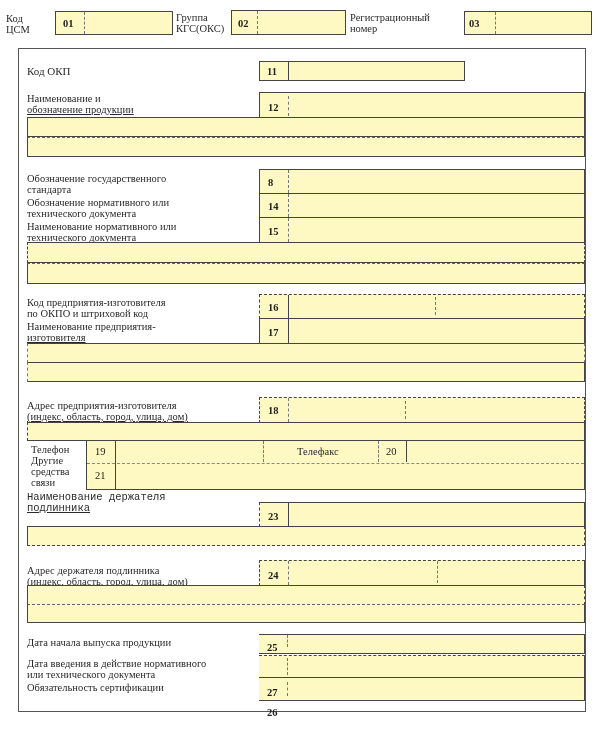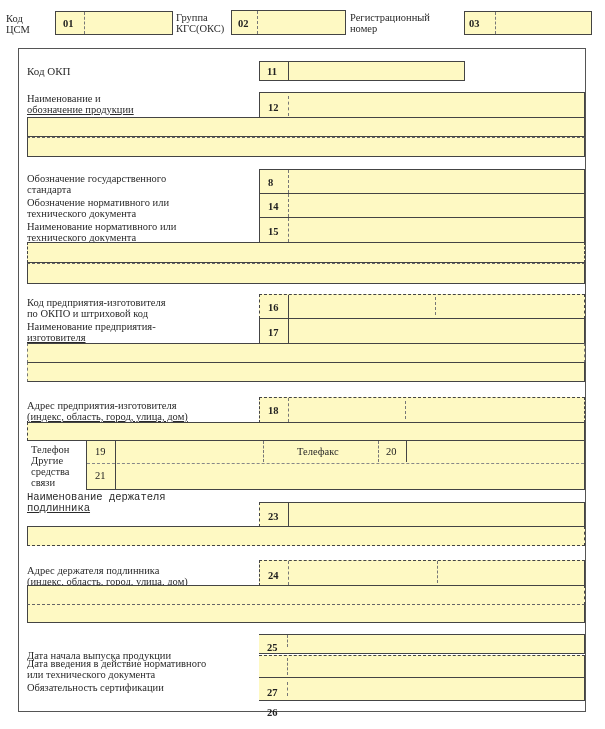--- a/index.html
+++ b/index.html
@@ -167,7 +167,7 @@
 <div class="box" style="left:27px;top:585px;width:558px;height:20px;border-style:solid dashed none solid;"></div>
 <div class="box" style="left:27px;top:604px;width:558px;height:19px;border-top:1px dashed #666;"></div>
 
-<div class="lbl" style="left:27px;top:637px;margin-top:13px;">Дата начала выпуска продукции</div>
+<div class="lbl" style="left:27px;top:637px;">Дата начала выпуска продукции</div>
 <div class="box" style="left:259px;top:634px;width:326px;height:20px;border-style:solid solid solid none;">
   <span class="num" style="left:8px;top:7px;">25</span>
   <div class="vdash" style="left:28px;top:0;height:12px;"></div>

